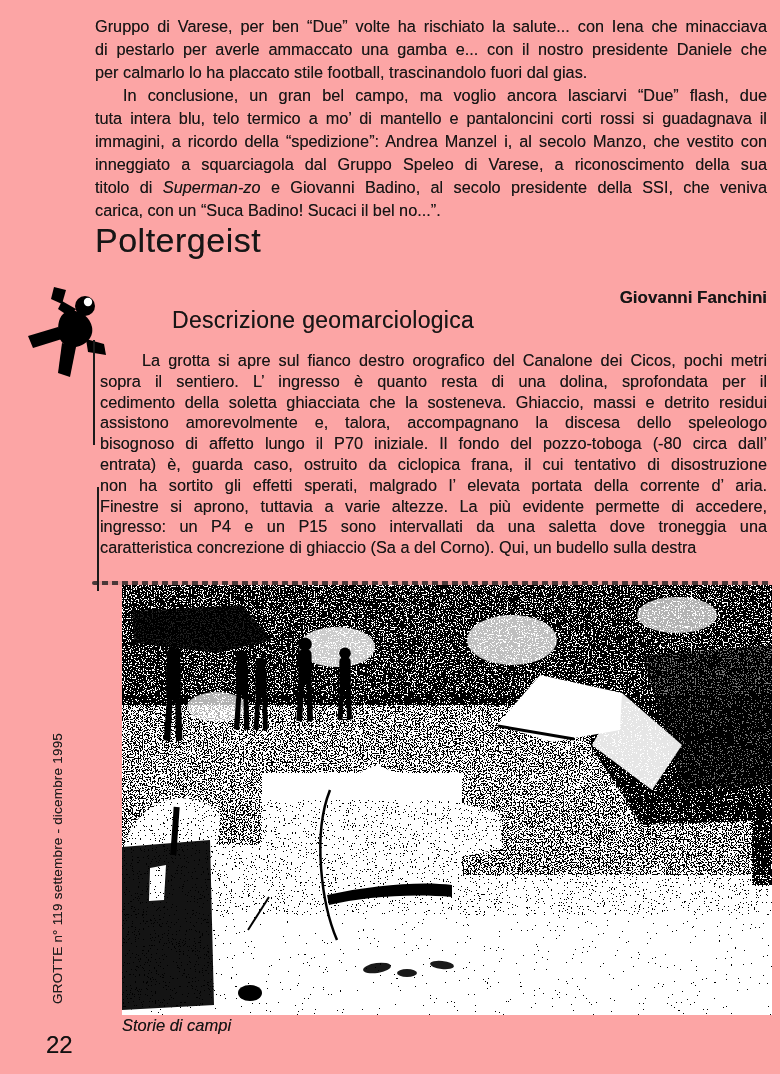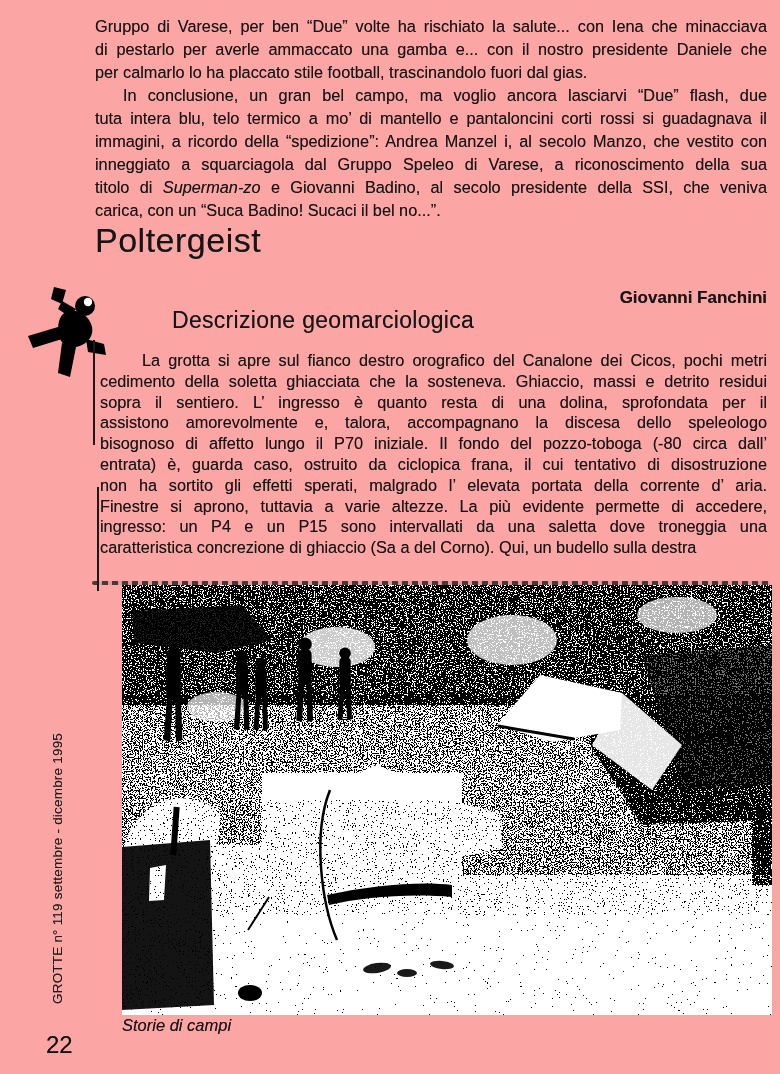--- a/index.html
+++ b/index.html
@@ -77,8 +77,8 @@
   <div class="sect-head">Descrizione geomarciologica</div>
   <div class="body-text">
     <div class="jl indent2">La grotta si apre sul fianco destro orografico del Canalone dei Cicos, pochi metri</div>
+    <div class="jl">sopra il sentiero. L’ ingresso è quanto resta di una dolina, sprofondata per il</div>
     <div class="jl">cedimento della soletta ghiacciata che la sosteneva. Ghiaccio, massi e detrito residui</div>
-    <div class="jl">sopra il sentiero. L’ ingresso è quanto resta di una dolina, sprofondata per il</div>
     <div class="jl">assistono amorevolmente e, talora, accompagnano la discesa dello speleologo</div>
     <div class="jl">bisognoso di affetto lungo il P70 iniziale. Il fondo del pozzo-toboga (-80 circa dall’</div>
     <div class="jl">entrata) è, guarda caso, ostruito da ciclopica frana, il cui tentativo di disostruzione</div>

